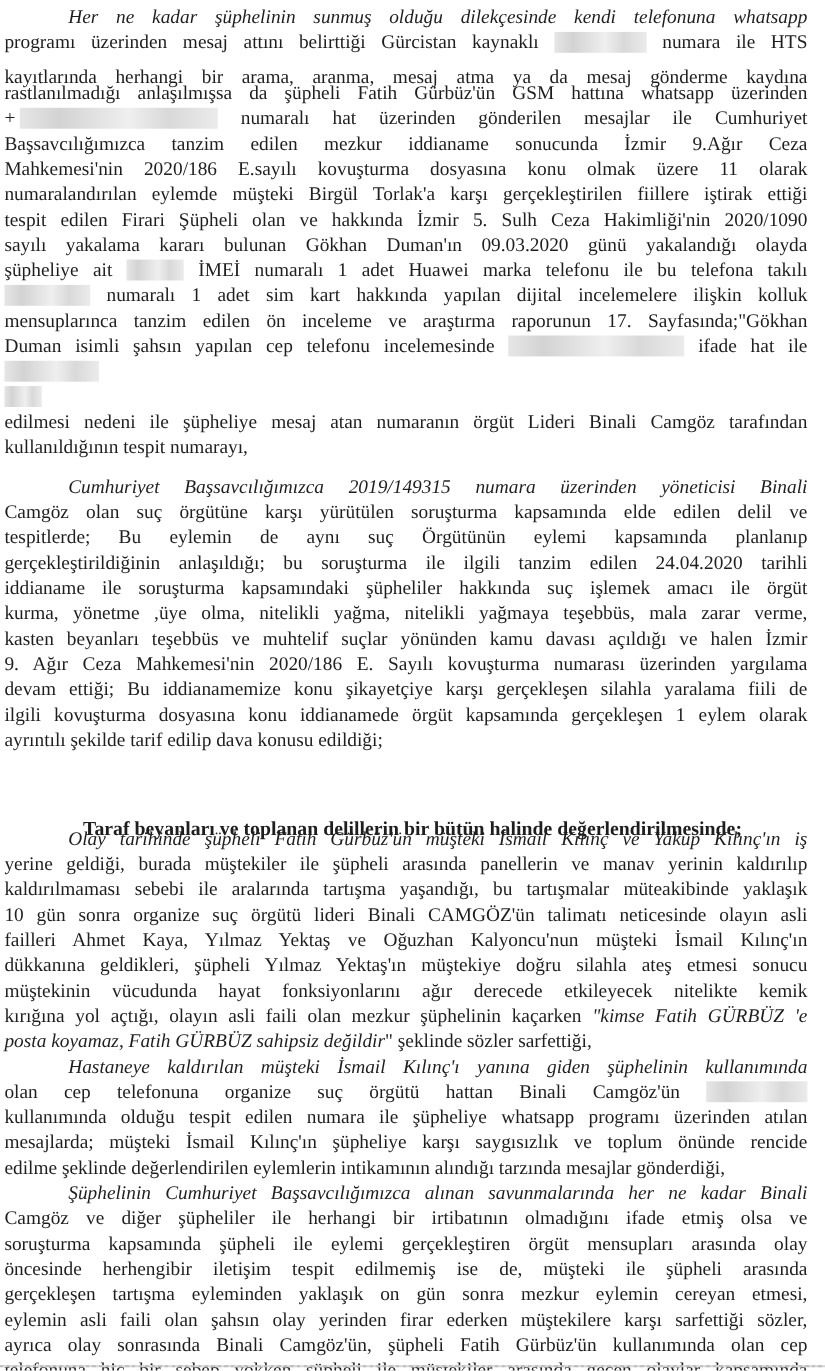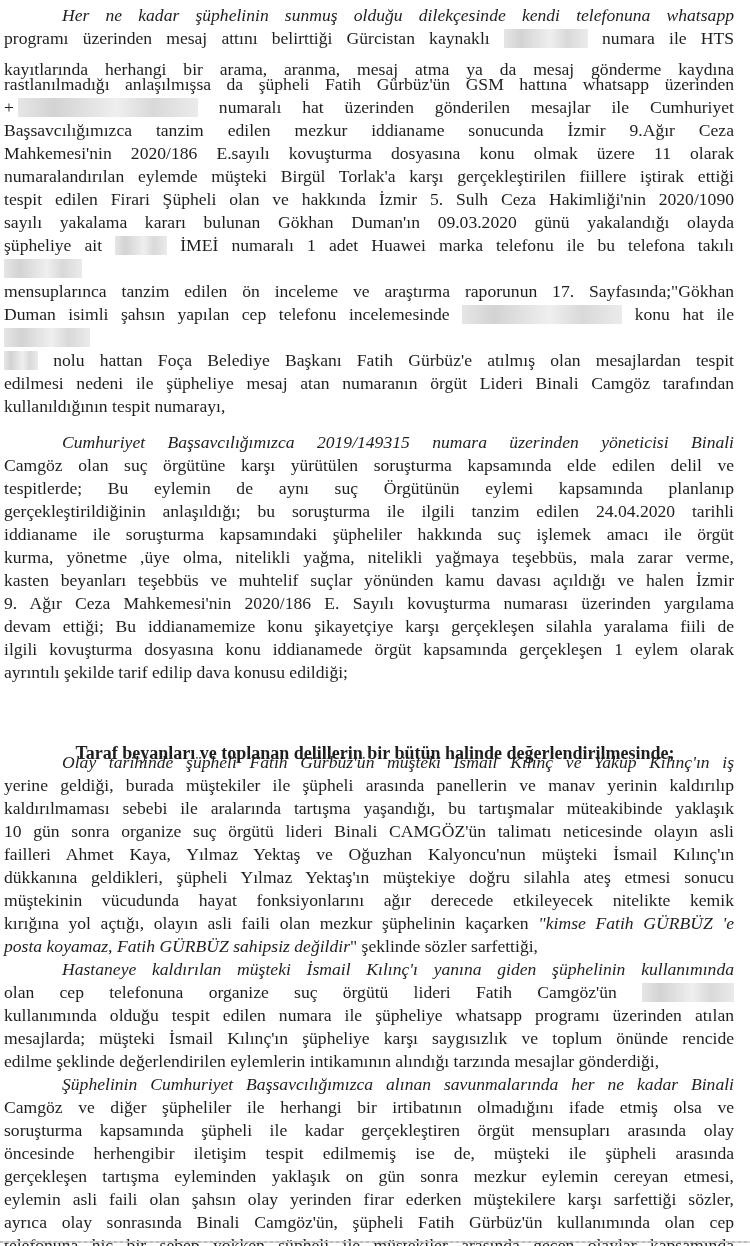--- a/index.html
+++ b/index.html
@@ -47,7 +47,7 @@
     <div class="line" style="top:188px">tespit edilen Firari Şüpheli olan ve hakkında İzmir 5. Sulh Ceza Hakimliği'nin 2020/1090</div>
     <div class="line" style="top:211px">sayılı yakalama kararı bulunan Gökhan Duman'ın 09.03.2020 günü yakalandığı olayda</div>
     <div class="line" style="top:234px"><span>şüpheliye ait</span> <span class="redact" style="width:52px"></span> <span>İMEİ numaralı 1 adet Huawei marka telefonu ile bu telefona takılı</span></div>
-    <div class="line" style="top:257px"><span class="redact" style="width:78px"></span> </div>
+    <div class="line" style="top:257px"><span class="redact" style="width:78px"></span> <span>numaralı 1 adet sim kart hakkında yapılan dijital incelemelere ilişkin kolluk</span></div>
     <div class="line" style="top:280px">mensuplarınca tanzim edilen ön inceleme ve araştırma raporunun 17. Sayfasında;"Gökhan</div>
     <div class="line" style="top:303px"><span>Duman isimli şahsın yapılan cep telefonu incelemesinde</span> <span class="redact" style="width:160px"></span> <span>konu hat ile</span></div>
     <div class="line" style="top:326px"> <span class="redact" style="width:86px"></span></div>

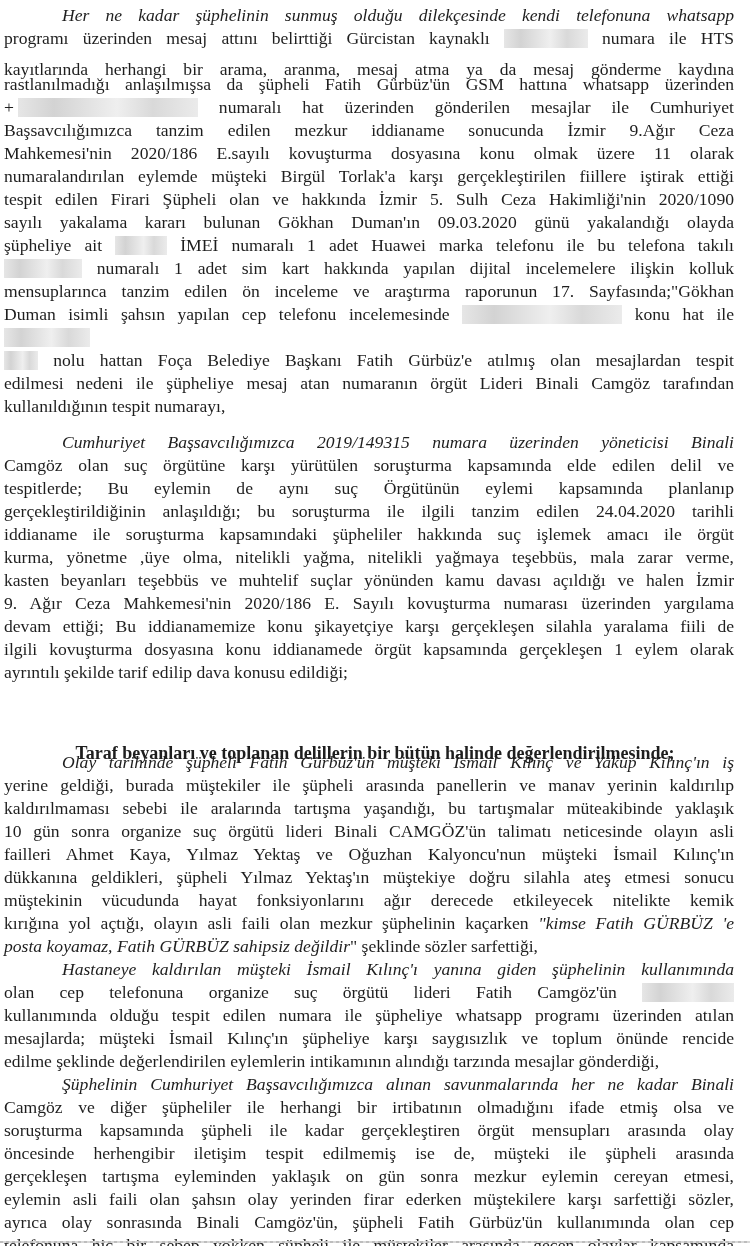--- a/index.html
+++ b/index.html
@@ -49,7 +49,7 @@
     <div class="line" style="top:234px"><span>şüpheliye ait</span> <span class="redact" style="width:52px"></span> <span>İMEİ numaralı 1 adet Huawei marka telefonu ile bu telefona takılı</span></div>
     <div class="line" style="top:257px"><span class="redact" style="width:78px"></span> <span>numaralı 1 adet sim kart hakkında yapılan dijital incelemelere ilişkin kolluk</span></div>
     <div class="line" style="top:280px">mensuplarınca tanzim edilen ön inceleme ve araştırma raporunun 17. Sayfasında;"Gökhan</div>
-    <div class="line" style="top:303px"><span>Duman isimli şahsın yapılan cep telefonu incelemesinde</span> <span class="redact" style="width:160px"></span> <span>konu hat ile</span></div>
+    <div class="line" style="top:303px"><span>Duman isimli şahsın yapılan cep telefonu incelemesinde</span> <span class="redact" style="width:160px"></span> <span>ifade hat ile</span></div>
     <div class="line" style="top:326px"> <span class="redact" style="width:86px"></span></div>
     <div class="line" style="top:349px"><span class="redact" style="width:34px"></span> <span>nolu hattan Foça Belediye Başkanı Fatih Gürbüz'e atılmış olan mesajlardan tespit</span></div>
     <div class="line" style="top:372px">edilmesi nedeni ile şüpheliye mesaj atan numaranın örgüt Lideri Binali Camgöz tarafından</div>

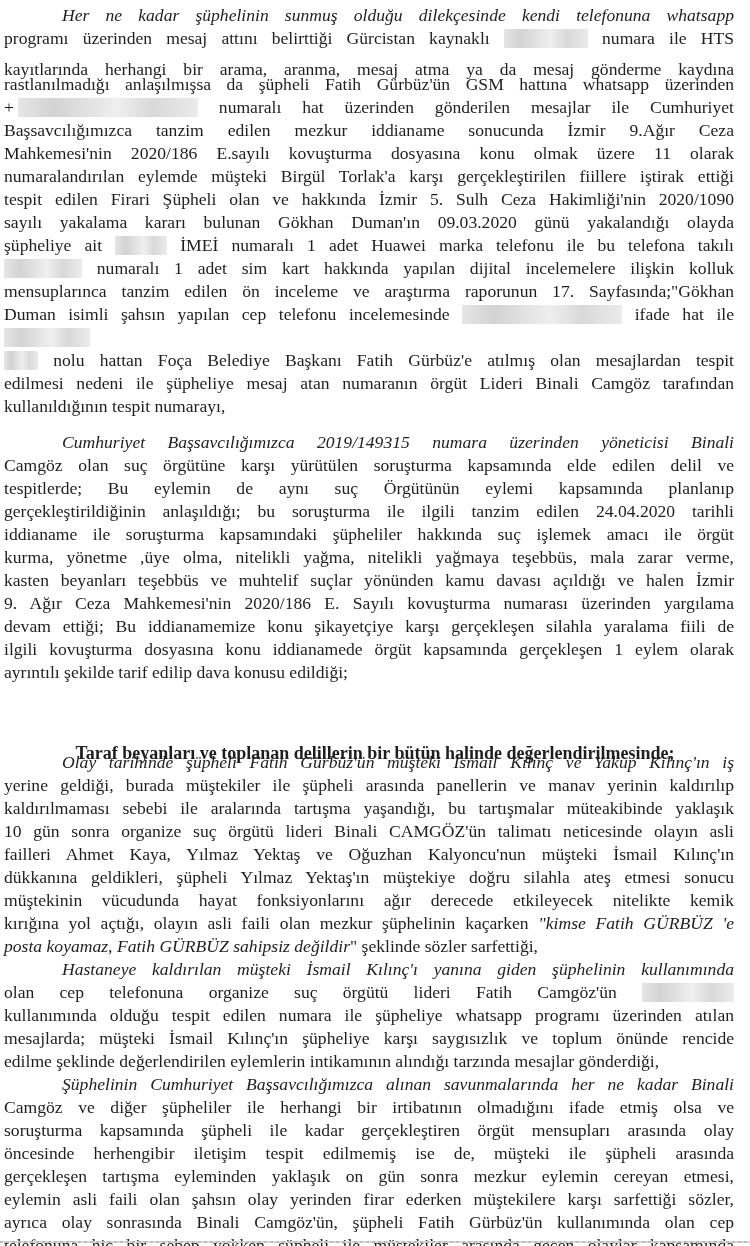--- a/index.html
+++ b/index.html
@@ -51,7 +51,7 @@
     <div class="line" style="top:280px">mensuplarınca tanzim edilen ön inceleme ve araştırma raporunun 17. Sayfasında;"Gökhan</div>
     <div class="line" style="top:303px"><span>Duman isimli şahsın yapılan cep telefonu incelemesinde</span> <span class="redact" style="width:160px"></span> <span>ifade hat ile</span></div>
     <div class="line" style="top:326px"> <span class="redact" style="width:86px"></span></div>
-    <div class="line" style="top:349px"><span class="redact" style="width:34px"></span> <span>nolu hattan Foça Belediye Başkanı Fatih Gürbüz'e atılmış olan mesajlardan tespit</span></div>
+    <div class="line" style="top:349px"><span class="redact" style="width:34px"></span> </div>
     <div class="line" style="top:372px">edilmesi nedeni ile şüpheliye mesaj atan numaranın örgüt Lideri Binali Camgöz tarafından</div>
     <div class="line last" style="top:395px">kullanıldığının tespit numarayı,</div>
   </div>

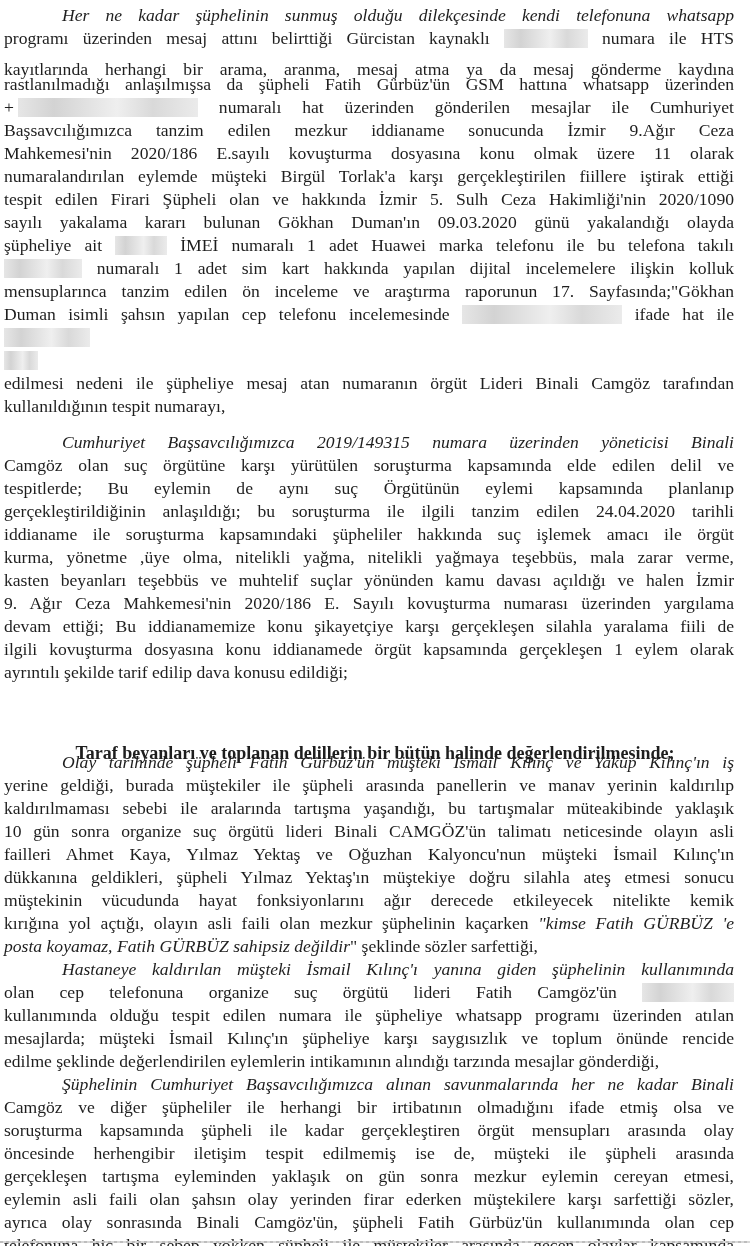--- a/index.html
+++ b/index.html
@@ -86,7 +86,7 @@
 
   <div>
     <div class="line indent" style="top:958px">Hastaneye kaldırılan müşteki İsmail Kılınç'ı yanına giden şüphelinin kullanımında</div>
-    <div class="line" style="top:981px"><span>olan cep telefonuna organize suç örgütü lideri Fatih Camgöz'ün</span> <span class="redact" style="width:92px"></span></div>
+    <div class="line" style="top:981px"><span>olan cep telefonuna organize suç örgütü hattan Binali Camgöz'ün</span> <span class="redact" style="width:92px"></span></div>
     <div class="line" style="top:1004px">kullanımında olduğu tespit edilen numara ile şüpheliye whatsapp programı üzerinden atılan</div>
     <div class="line" style="top:1027px">mesajlarda; müşteki İsmail Kılınç'ın şüpheliye karşı saygısızlık ve toplum önünde rencide</div>
     <div class="line last" style="top:1050px">edilme şeklinde değerlendirilen eylemlerin intikamının alındığı tarzında mesajlar gönderdiği,</div>

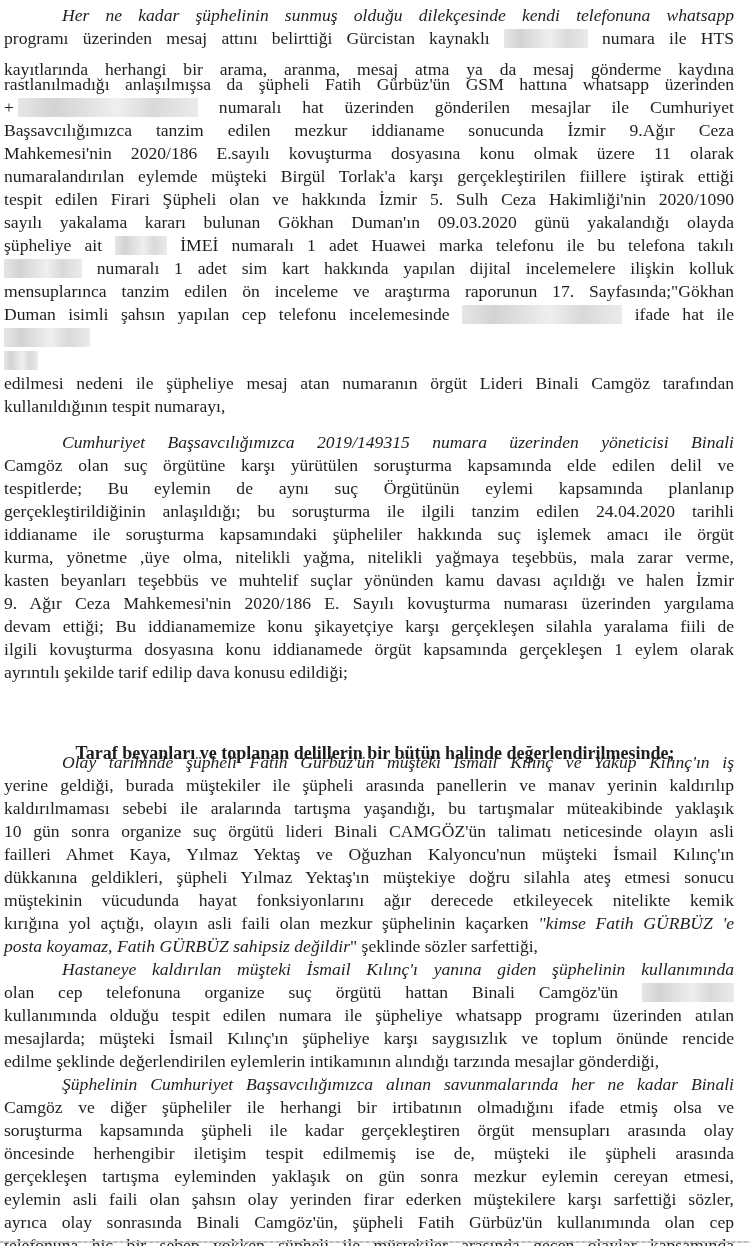--- a/index.html
+++ b/index.html
@@ -95,7 +95,7 @@
   <div>
     <div class="line indent" style="top:1073px">Şüphelinin Cumhuriyet Başsavcılığımızca alınan savunmalarında her ne kadar Binali</div>
     <div class="line" style="top:1096px">Camgöz ve diğer şüpheliler ile herhangi bir irtibatının olmadığını ifade etmiş olsa ve</div>
-    <div class="line" style="top:1119px">soruşturma kapsamında şüpheli ile kadar gerçekleştiren örgüt mensupları arasında olay</div>
+    <div class="line" style="top:1119px">soruşturma kapsamında şüpheli ile eylemi gerçekleştiren örgüt mensupları arasında olay</div>
     <div class="line" style="top:1142px">öncesinde herhengibir iletişim tespit edilmemiş ise de, müşteki ile şüpheli arasında</div>
     <div class="line" style="top:1165px">gerçekleşen tartışma eyleminden yaklaşık on gün sonra mezkur eylemin cereyan etmesi,</div>
     <div class="line" style="top:1188px">eylemin asli faili olan şahsın olay yerinden firar ederken müştekilere karşı sarfettiği sözler,</div>

